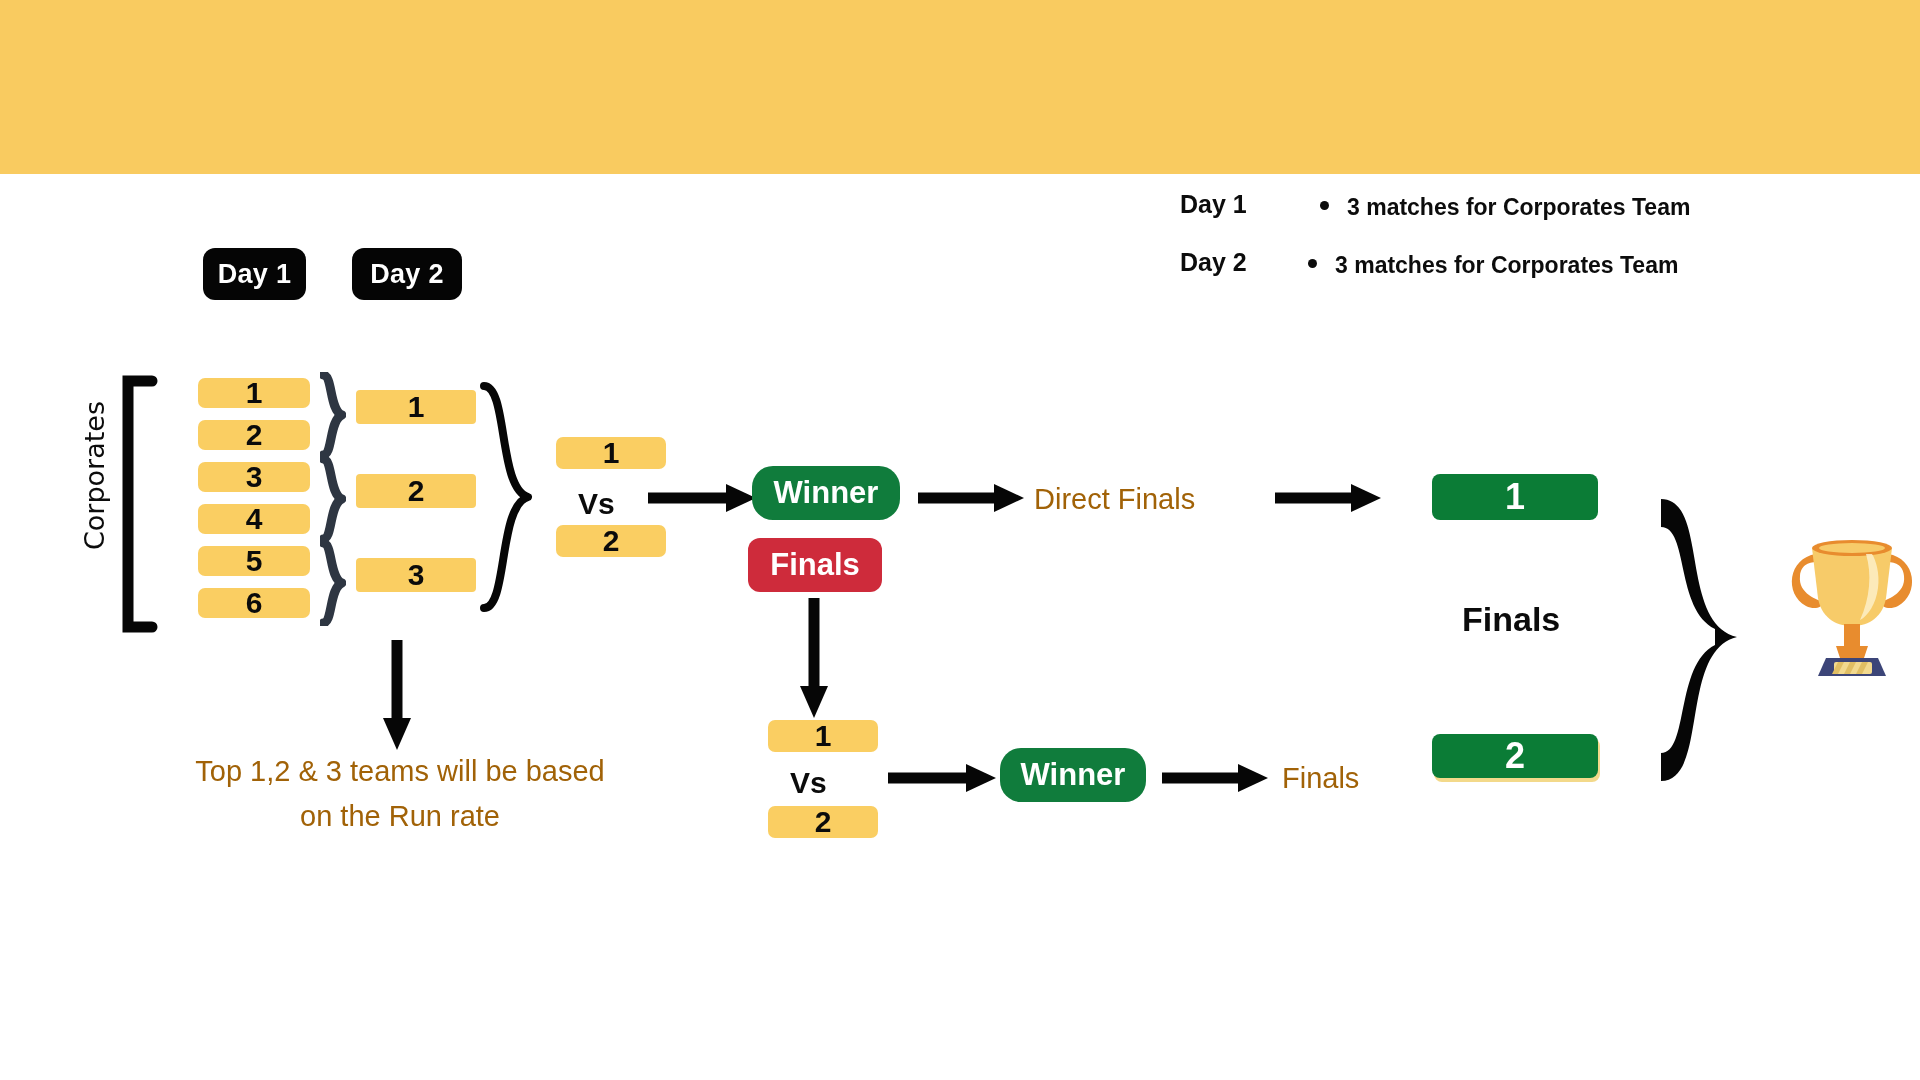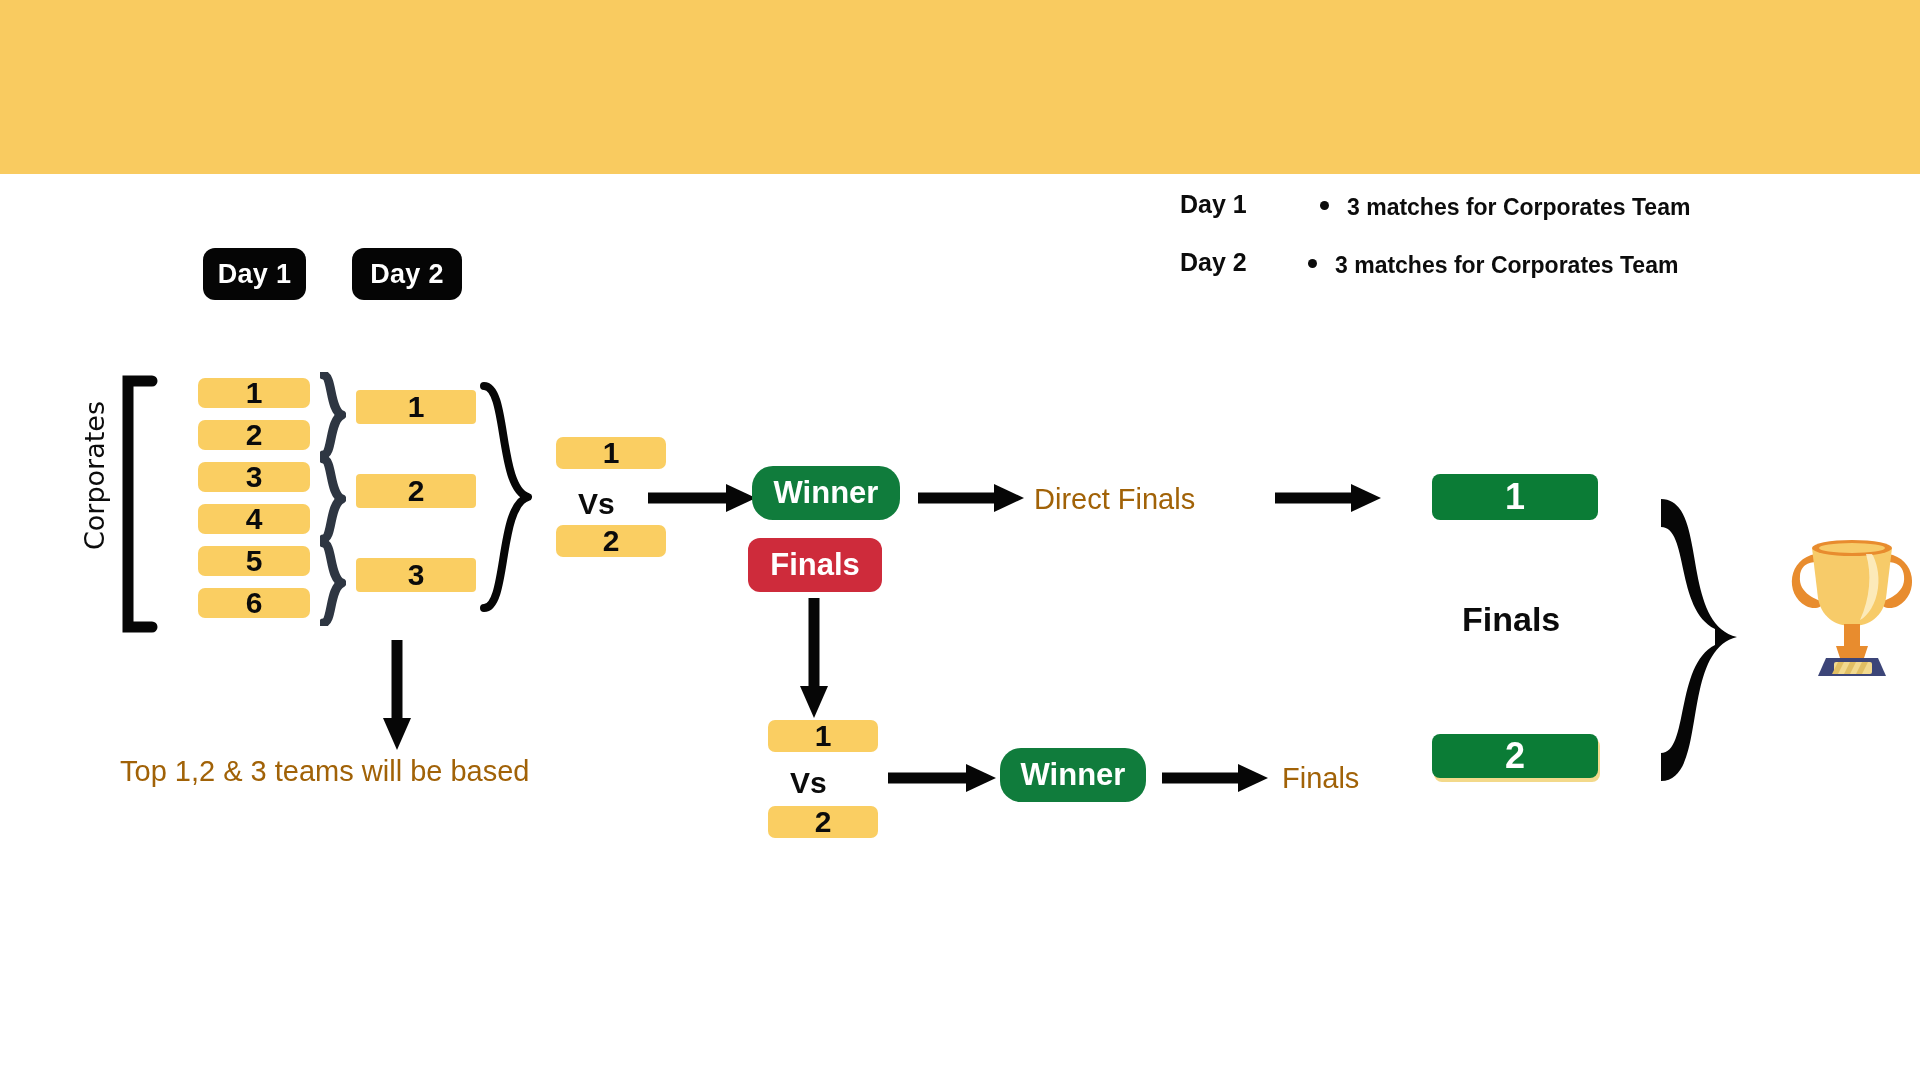--- a/index.html
+++ b/index.html
@@ -136,7 +136,7 @@
     font-size: 29px; font-weight: 400; color: #a16207;
     white-space: nowrap;
   }
-  .text-center { }
+  .text-center { text-align: center; }
 
   
   .finals-box {

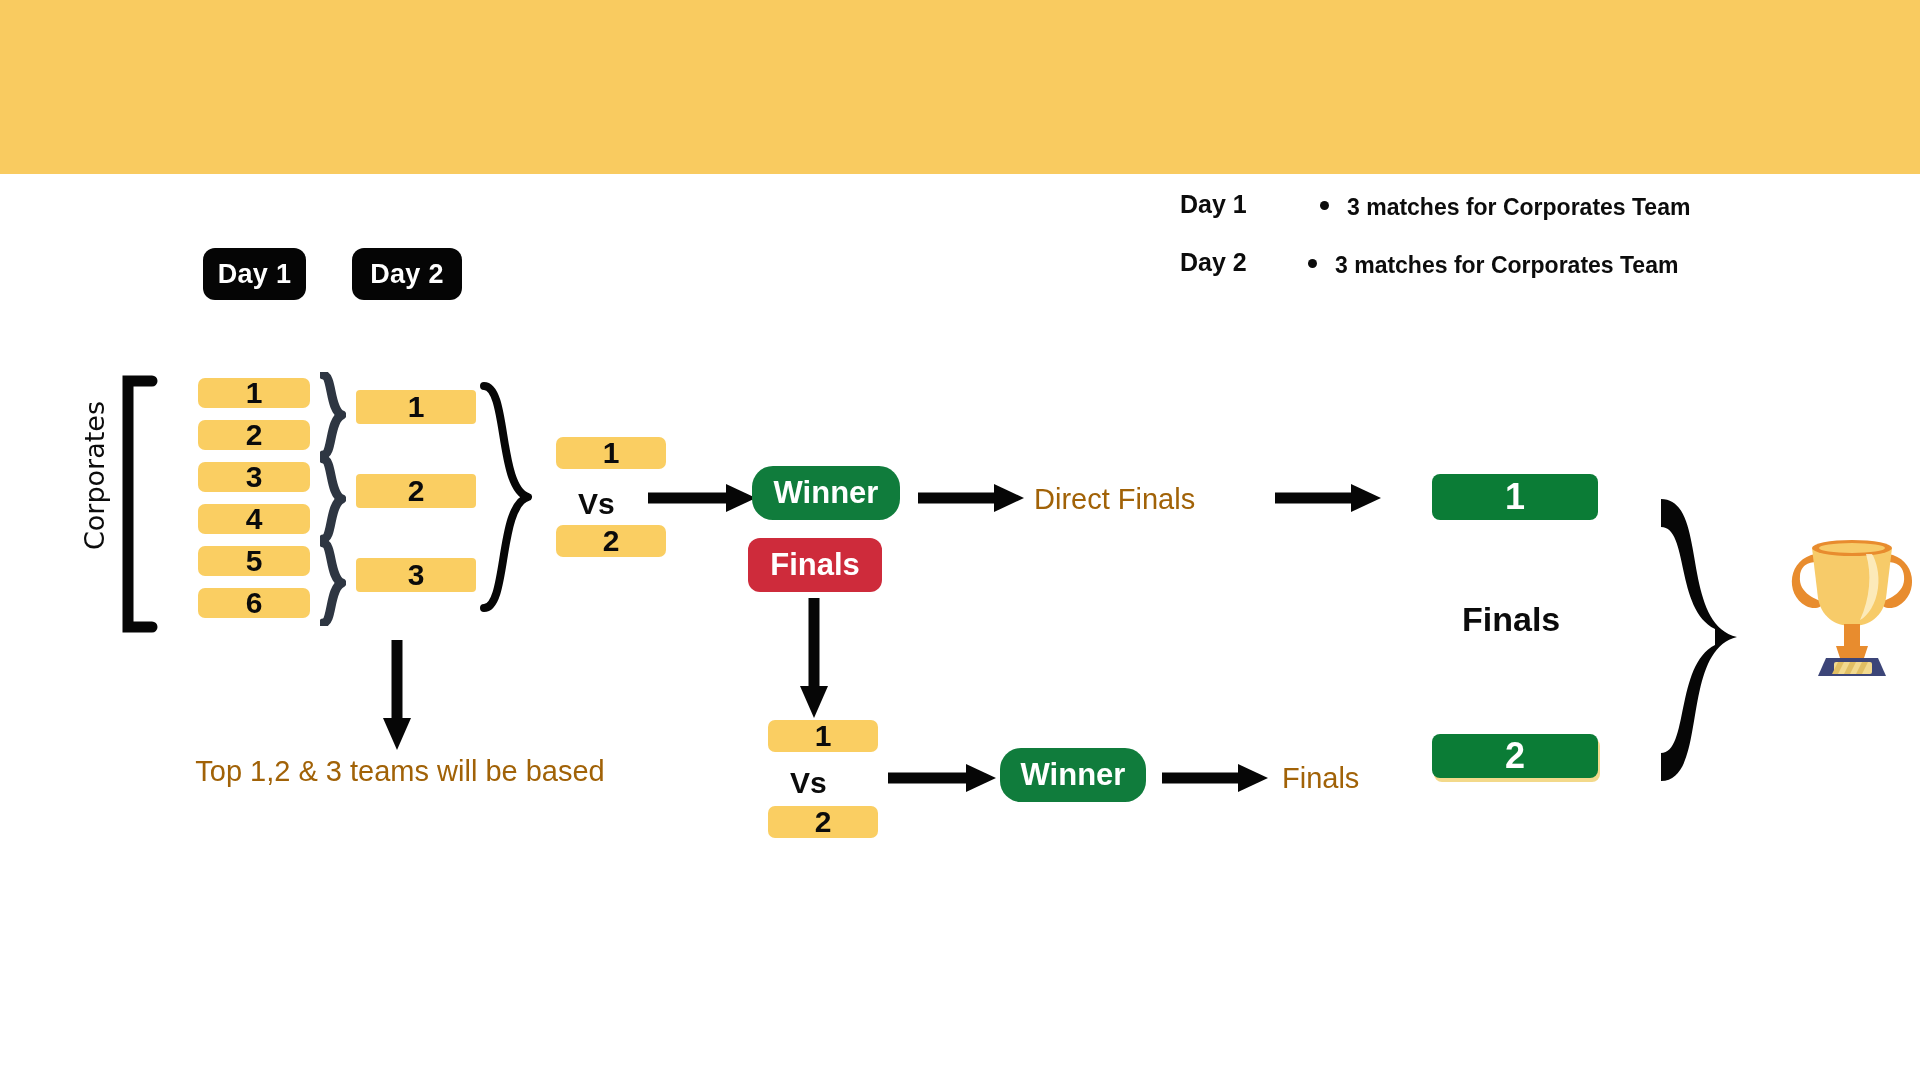--- a/index.html
+++ b/index.html
@@ -266,6 +266,7 @@
     <path d="M3 78 L17 110 L31 78 Z" fill="#060606"></path>
   </svg>
   <div class="text-node text-center" style="left:120px; top:755px; width:560px">Top 1,2 &amp; 3 teams will be based</div>
+  <div class="text-node text-center" style="left:120px; top:800px; width:560px">on the Run rate</div>
 
   <div class="finals-box" style="left:1432px; top:474px; width:166px; height:46px">1</div>
   <div class="finals-word" style="left:1462px; top:600px">Finals</div>

